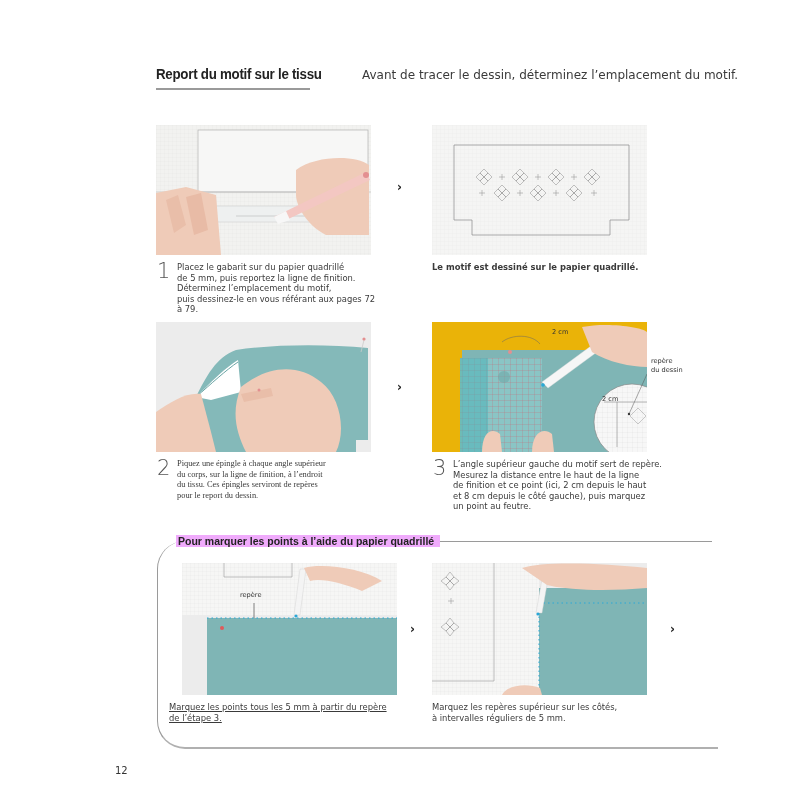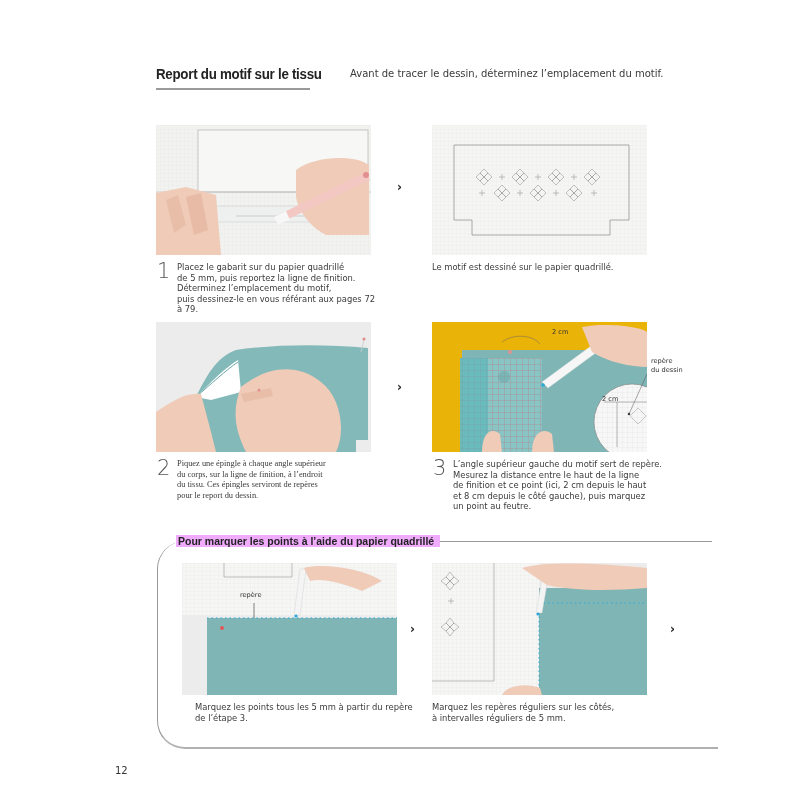--- a/index.html
+++ b/index.html
@@ -8,7 +8,7 @@
   .abs { position:absolute; }
   .title { left:156px; top:66px; font-family:"Liberation Sans", sans-serif; font-weight:bold; font-size:14.5px; color:#222; letter-spacing:-0.3px; transform:scaleX(0.92); transform-origin:left; }
   .title-rule { left:156px; top:88px; width:154px; height:2px; background:#9a9a9a; }
-  .intro { left:350px; top:68px; font-size:10px; color:#3a3a3a; }
+  .intro { left:362px; top:68px; font-size:12px; color:#3a3a3a; }
   .photo { position:absolute; overflow:hidden; }
   .arrow { position:absolute; font-size:12px; font-weight:bold; color:#222; font-family:"DejaVu Sans", sans-serif; }
   .caption { position:absolute; font-size:8.4px; line-height:10.6px; color:#3a3a3a; }

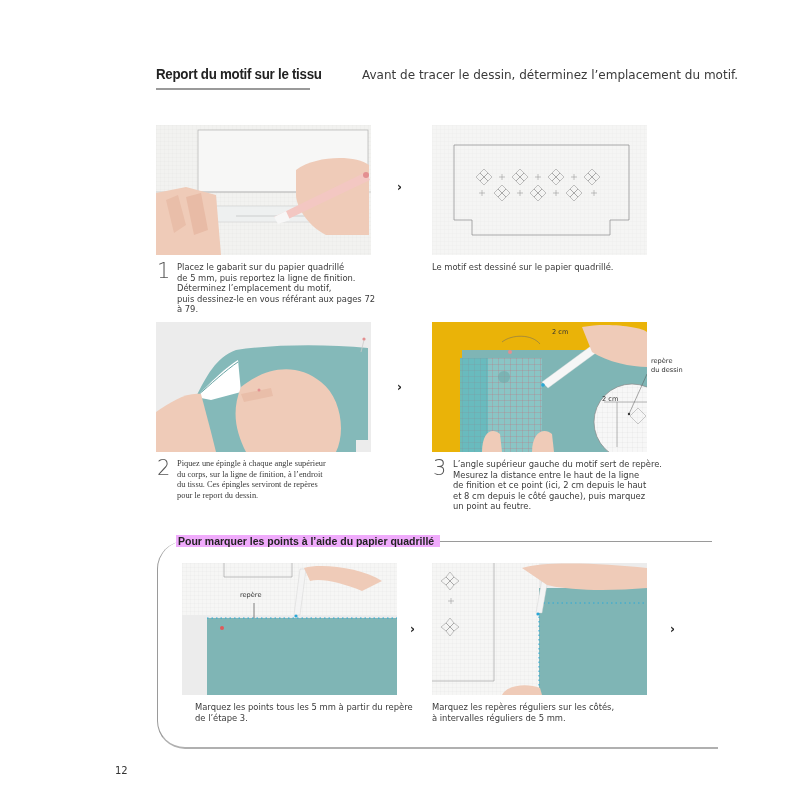--- a/index.html
+++ b/index.html
@@ -90,7 +90,7 @@
   <div>puis dessinez-le en vous référant aux pages 72</div>
   <div>à 79.</div>
 </div>
-<div class="caption" style="left:432px;top:262px;">
+<div class="caption" style="left:432px;top:262px;font-weight:bold;">
   <div>Le motif est dessiné sur le papier quadrillé.</div>
 </div>
 

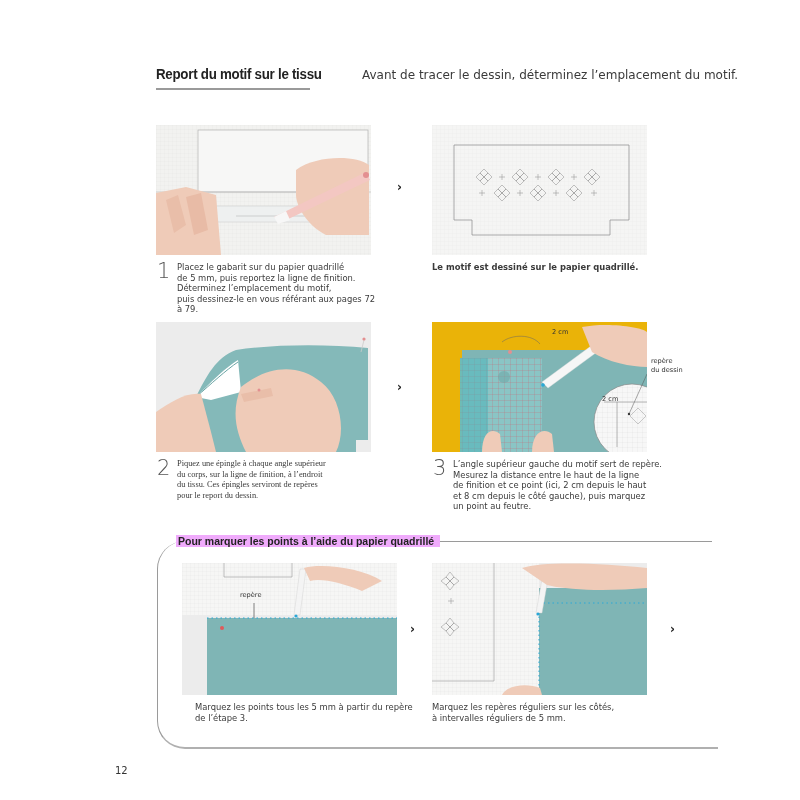--- a/index.html
+++ b/index.html
@@ -218,7 +218,7 @@
 
 <span class="arrow" style="left:670px;top:622px;">›</span>
 
-<div class="caption" style="left:195px;top:702px;">
+<div class="caption" style="left:169px;top:702px;text-decoration:underline;">
   <div>Marquez les points tous les 5 mm à partir du repère</div>
   <div>de l’étape 3.</div>
 </div>

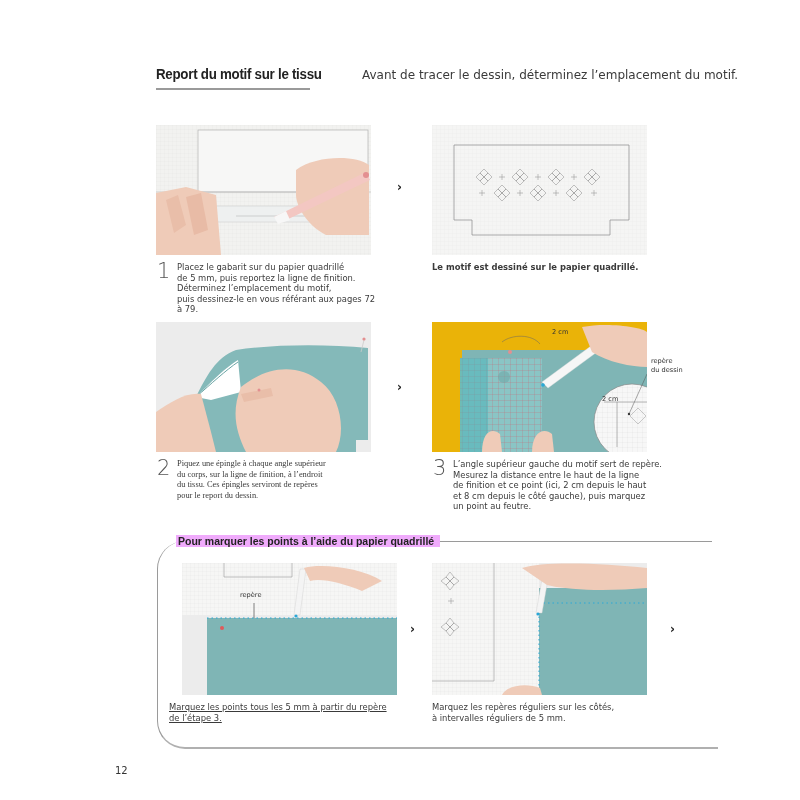--- a/index.html
+++ b/index.html
@@ -223,7 +223,7 @@
   <div>de l’étape 3.</div>
 </div>
 <div class="caption" style="left:432px;top:702px;">
-  <div>Marquez les repères réguliers sur les côtés,</div>
+  <div>Marquez les repères supérieur sur les côtés,</div>
   <div>à intervalles réguliers de 5 mm.</div>
 </div>
 

